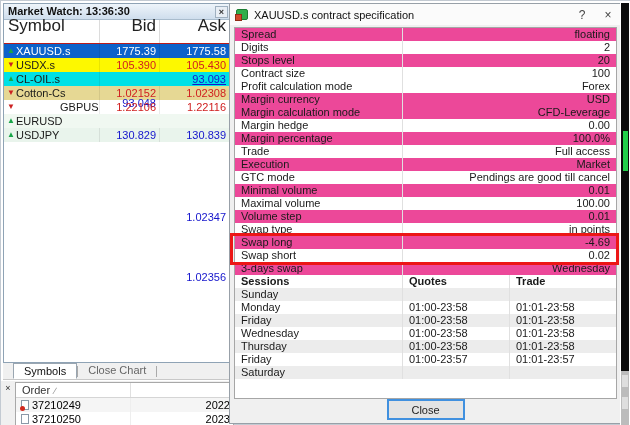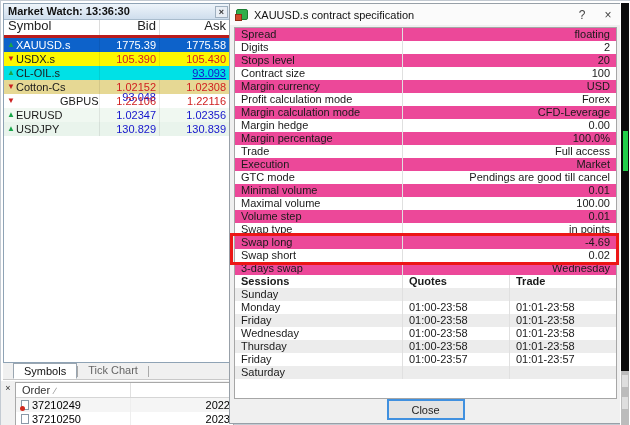--- a/index.html
+++ b/index.html
@@ -15,7 +15,7 @@
   .mw-title .spacer { flex:1; }
   .mw-close { width:13px; height:12px; font-size:9px; line-height:11px; text-align:center; color:#333;
               border:1px solid #9fb0c0; background:#e8eef5; margin-right:2px; cursor:default; }
-  .mw-header { display:flex; height:18px; line-height:12px; font-size:13px; color:#222; background:#fff; border-bottom:3px solid #b91c1c; }
+  .mw-header { display:flex; height:24px; line-height:12px; font-size:17px; color:#222; background:#fff; border-bottom:1px solid #b91c1c; }
   .mw-header .h-sym { flex:0 0 96px; padding-left:4px; border-right:1px solid #dcdcdc; }
   .mw-header .h-bid { flex:0 0 60px; text-align:right; padding-right:3px; border-right:1px solid #dcdcdc; }
   .mw-header .h-ask { flex:1; text-align:right; padding-right:4px; }

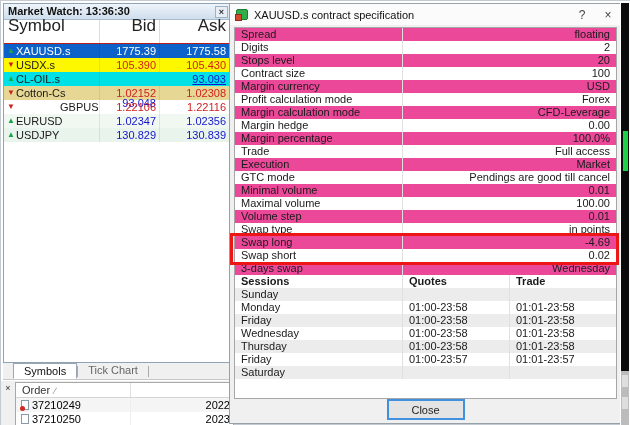--- a/index.html
+++ b/index.html
@@ -191,13 +191,13 @@
             <div class="spec-label">Contract size</div>
             <div class="spec-value">100</div>
           </div>
+          <div class="spec-row">
+            <div class="spec-label">Profit calculation mode</div>
+            <div class="spec-value">Forex</div>
+          </div>
           <div class="spec-row gray">
             <div class="spec-label">Margin currency</div>
             <div class="spec-value">USD</div>
-          </div>
-          <div class="spec-row">
-            <div class="spec-label">Profit calculation mode</div>
-            <div class="spec-value">Forex</div>
           </div>
           <div class="spec-row gray">
             <div class="spec-label">Margin calculation mode</div>

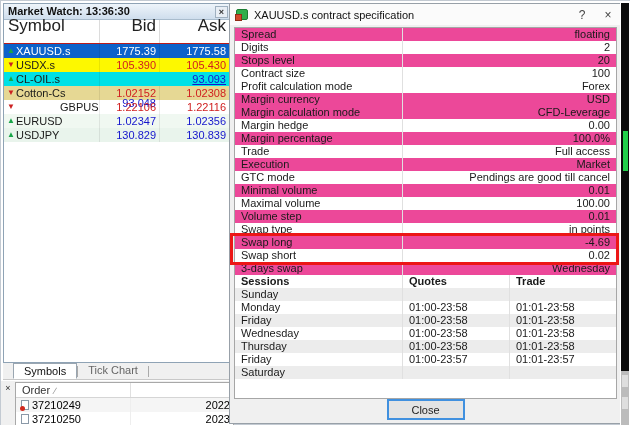--- a/index.html
+++ b/index.html
@@ -117,7 +117,7 @@
           <div class="mw-bid" style="color: rgb(208, 32, 32);">1.22106</div>
           <div class="mw-ask" style="color: rgb(208, 32, 32);">1.22116</div>
         </div>
-        <div class="mw-row" style="background: rgb(240, 248, 241);">
+        <div class="mw-row" style="background: rgb(240, 248, 241); flex-direction: column;">
           <div class="mw-sym"><span class="arrow" style="color: rgb(24, 165, 72);">▲</span><span style="color: rgb(26, 26, 26);">EURUSD</span></div>
           <div class="mw-bid" style="color: rgb(21, 21, 204);">1.02347</div>
           <div class="mw-ask" style="color: rgb(21, 21, 204);">1.02356</div>

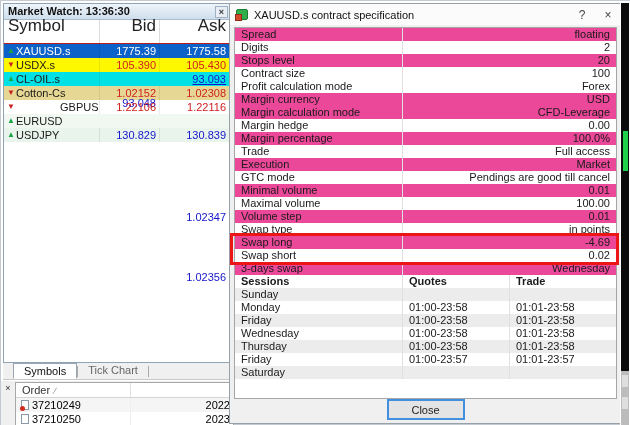--- a/index.html
+++ b/index.html
@@ -133,7 +133,7 @@
   <div class="mw-tabs" id="mw-tabs">
       <div class="tab active">Symbols</div>
       <div class="tab-sep"></div>
-      <div class="tab">Tick Chart</div>
+      <div class="tab">Close Chart</div>
       <div class="tab-sep"></div>
     </div>
 

